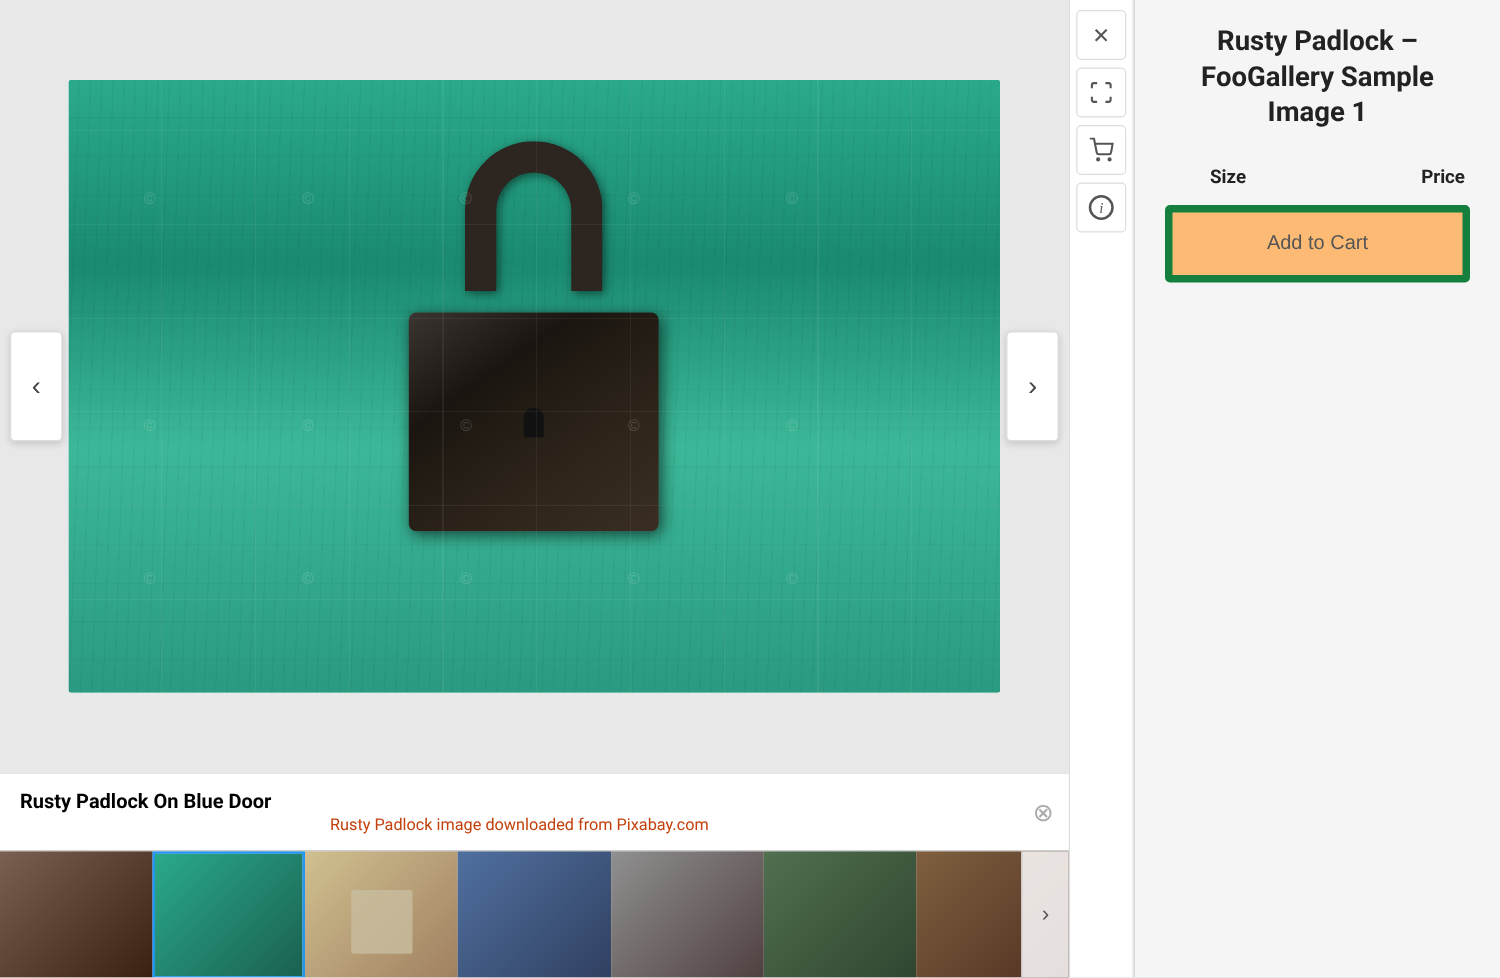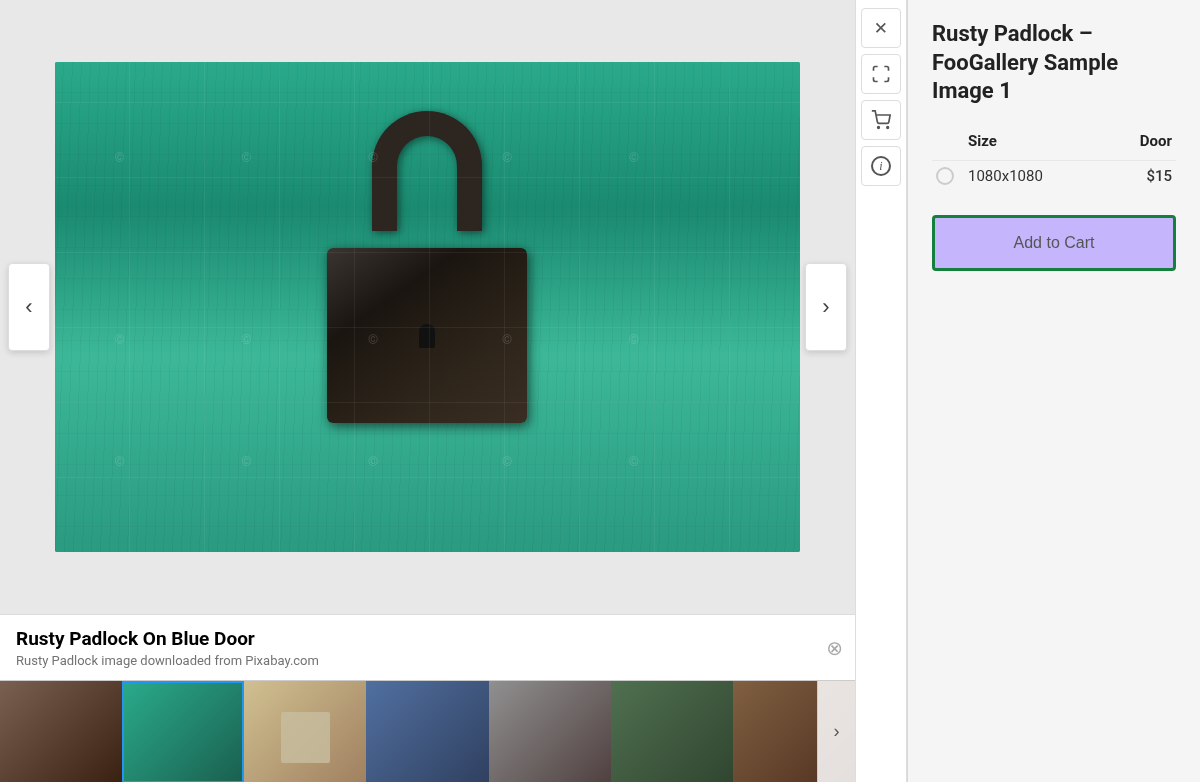--- a/index.html
+++ b/index.html
@@ -18,6 +18,7 @@
       color: #222;
       line-height: 1.3;
       margin-bottom: 20px;
+      text-align: center;
     }
 
     .size-price-table {

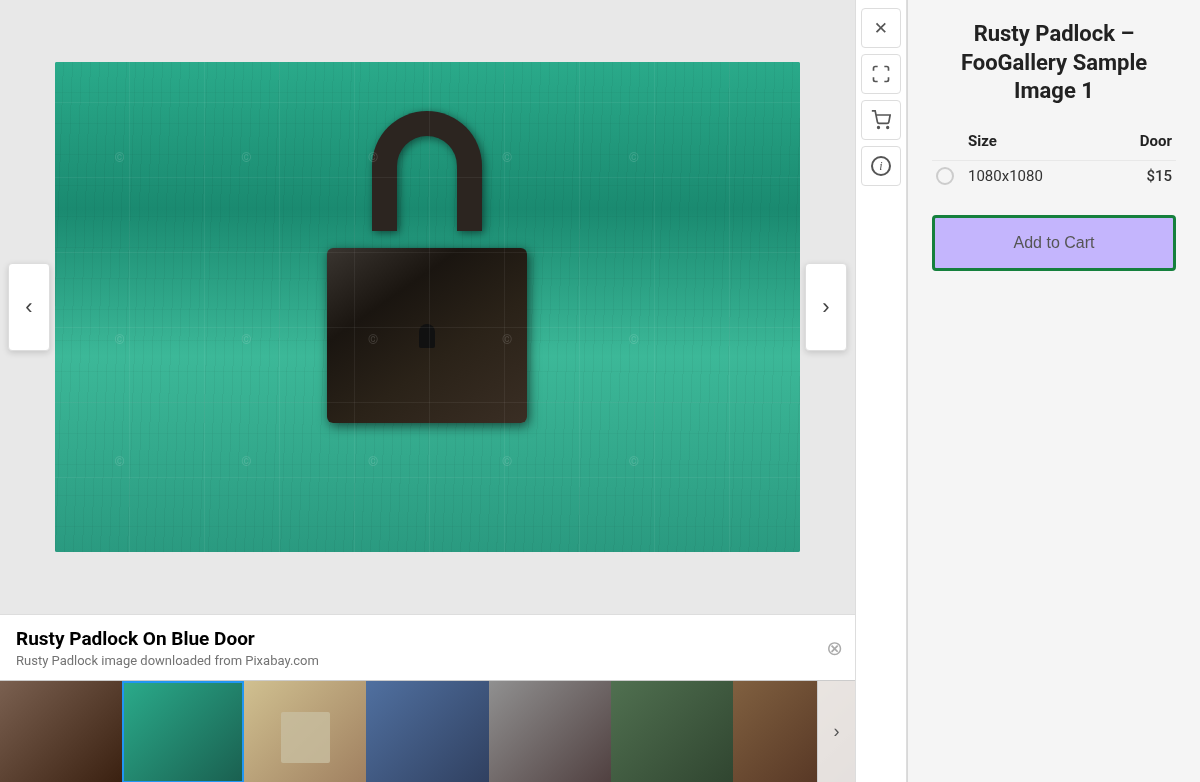--- a/index.html
+++ b/index.html
@@ -24,7 +24,6 @@
     .size-price-table {
       width: 100%;
       border-collapse: collapse;
-      margin-bottom: 20px;
     }
 
     .size-price-table th {

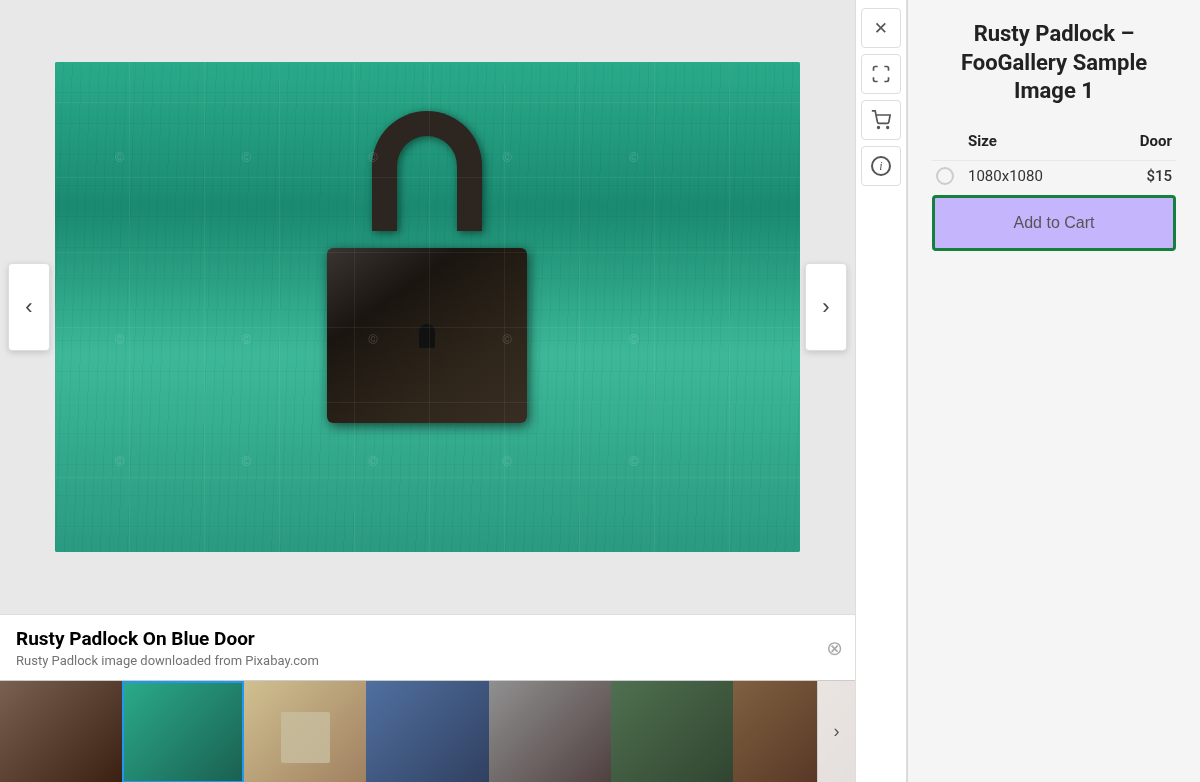--- a/index.html
+++ b/index.html
@@ -386,7 +386,7 @@
           <tr>
             <th style="width:32px;"></th>
             <th>Size</th>
-            <th class="price-col">Door</th>
+            <th class="price-col">Price</th>
           </tr>
         </thead>
         <tbody id="size-rows">

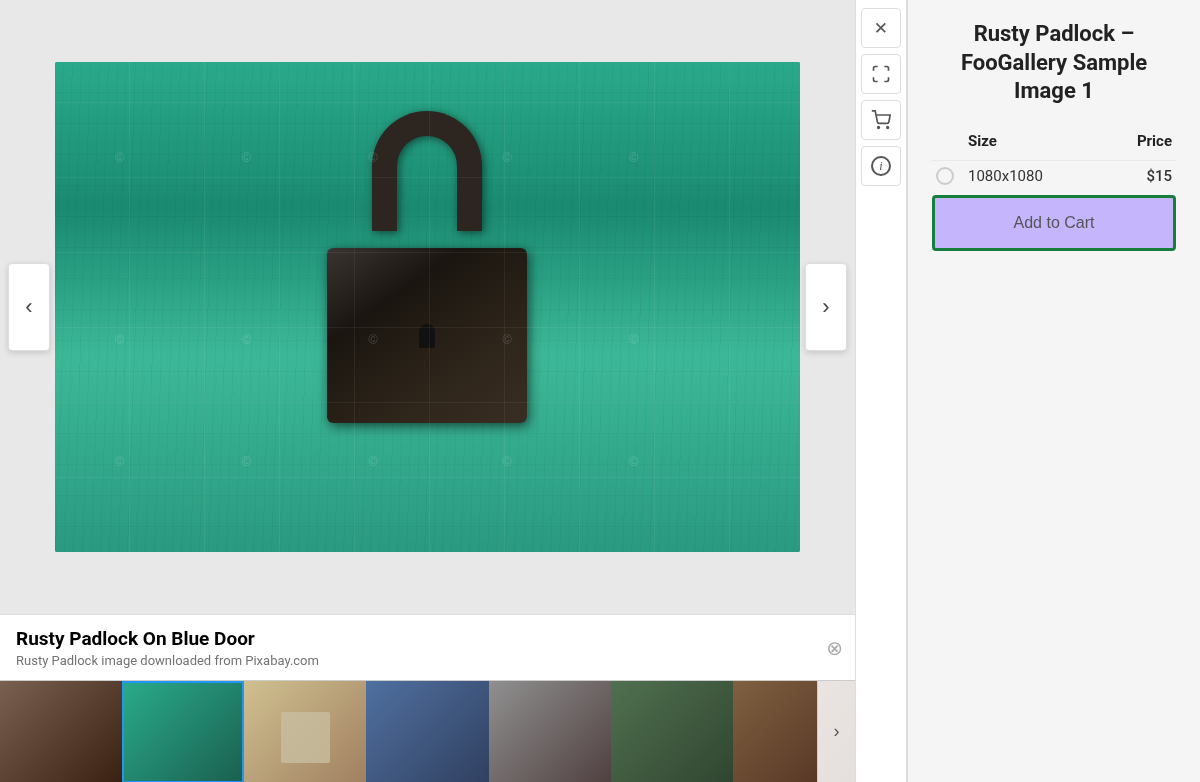--- a/index.html
+++ b/index.html
@@ -391,13 +391,6 @@
         </thead>
         <tbody id="size-rows">
 
-            <tr style="cursor: pointer;">
-              <td>
-                <div class="radio-outer"></div>
-              </td>
-              <td>1080x1080</td>
-              <td class="price-val">$15</td>
-            </tr>
           </tbody>
       </table>
 

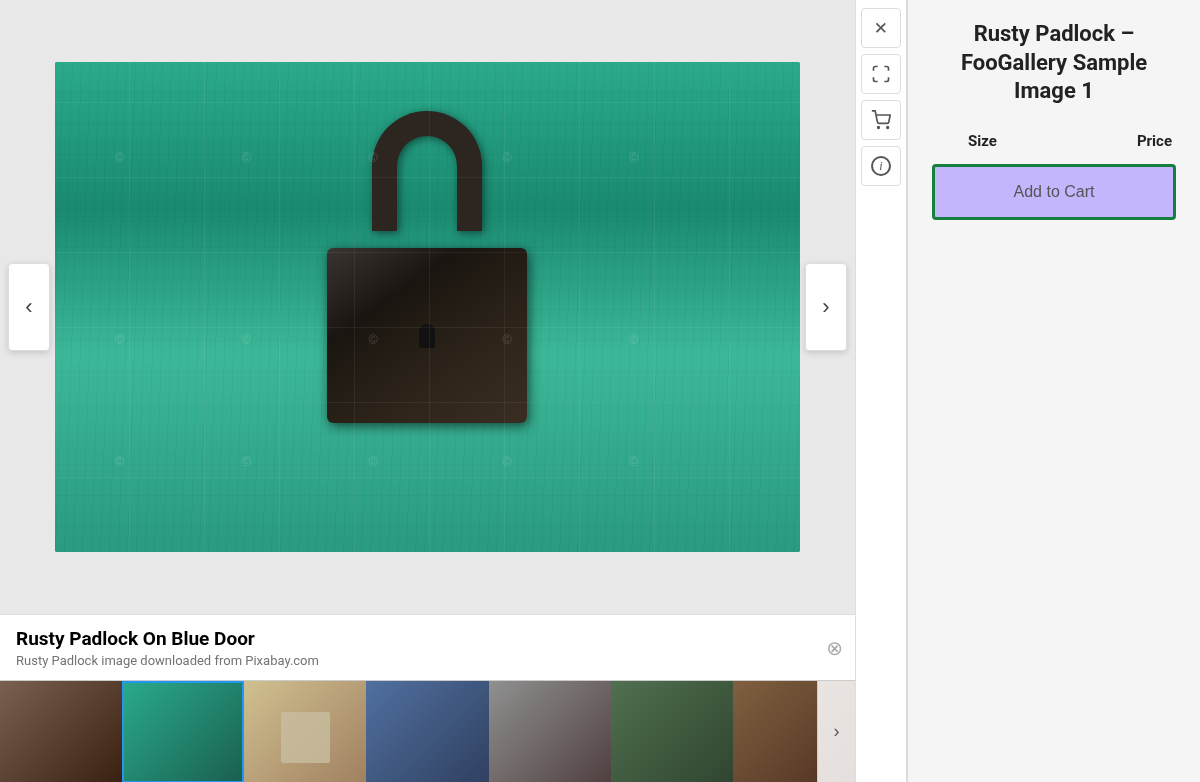--- a/index.html
+++ b/index.html
@@ -80,8 +80,8 @@
     .add-to-cart-btn {
       width: 100%;
       padding: 16px;
-      background: #c4b5fd;
-      border: 3px solid #15803d;
+      background: #fdba74;
+      border: 6px solid #15803d;
       border-radius: 4px;
       font-size: 16px;
       color: #555;

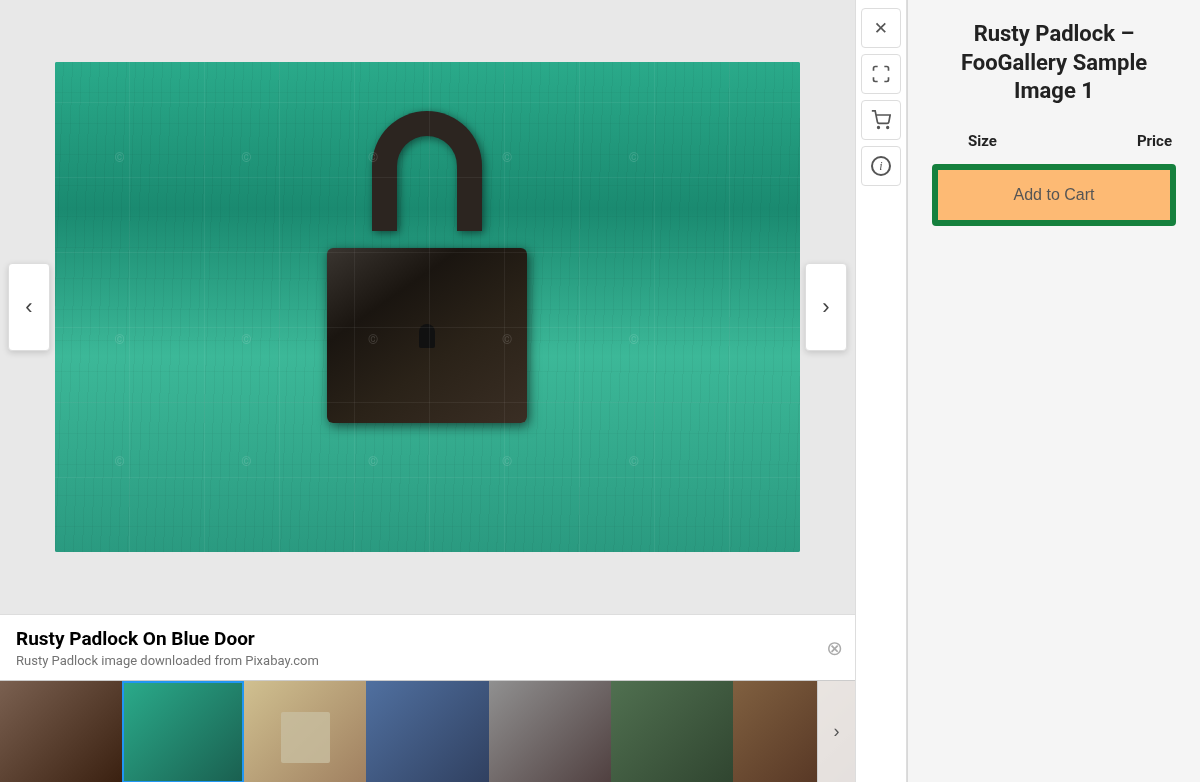--- a/index.html
+++ b/index.html
@@ -240,7 +240,7 @@
 
     .caption-bar-title {
       font-weight: 700;
-      font-size: 19px;
+      font-size: 16px;
       margin-bottom: 3px;
     }
 

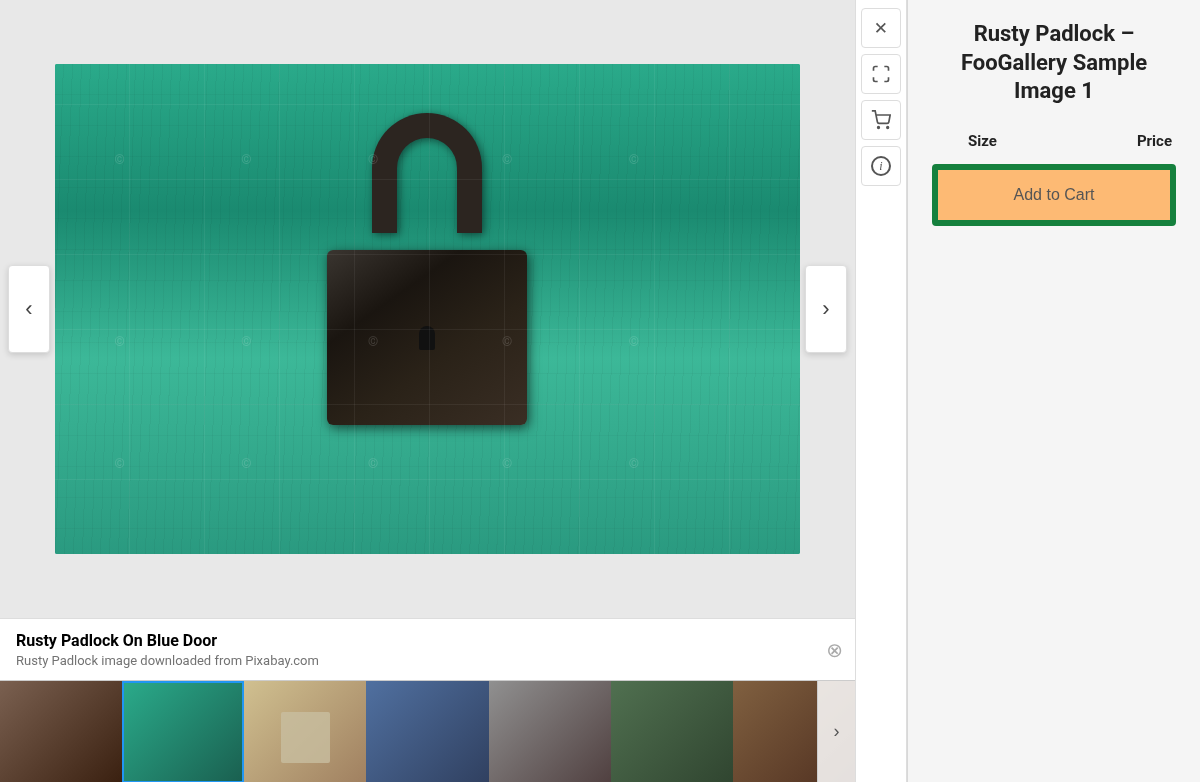--- a/index.html
+++ b/index.html
@@ -246,7 +246,8 @@
 
     .caption-bar-desc {
       font-size: 13px;
-      color: #737373;
+      color: #c2410c;
+      text-align: center;
     }
 
     .caption-bar-close {

